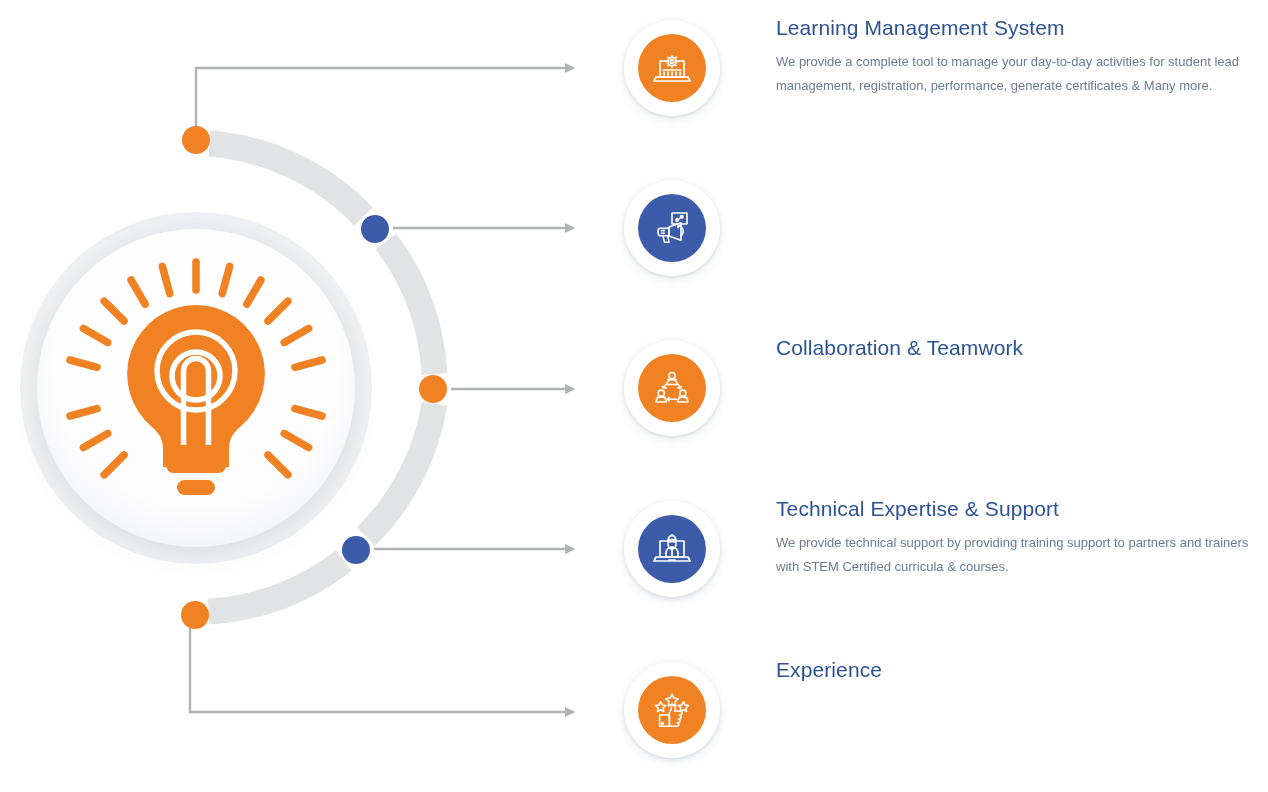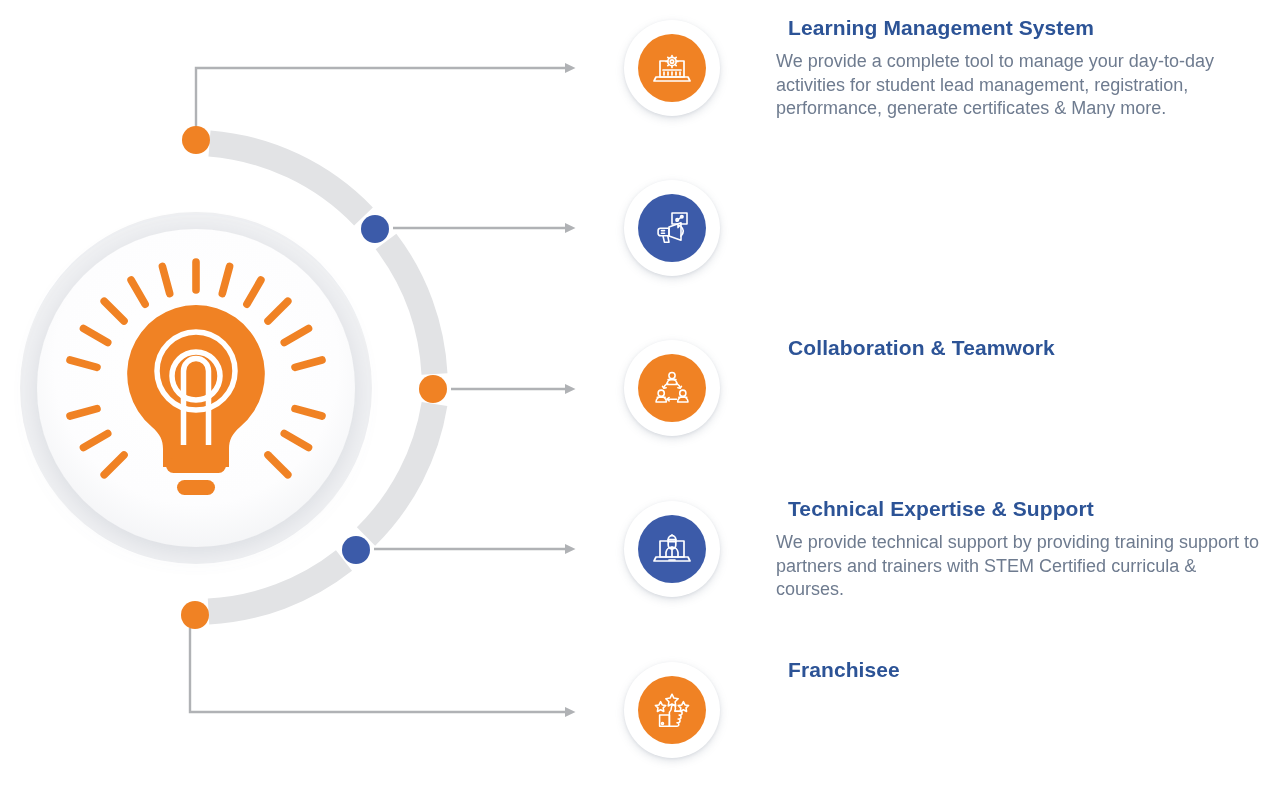--- a/index.html
+++ b/index.html
@@ -37,9 +37,9 @@
   .row-title{
     color:#2C5396;
     font-size:21px;
-    font-weight:bold;
+    font-weight:normal;
     letter-spacing:.1px;
-    margin:0 0 11px 12px;
+    margin:0 0 11px 0;
     line-height:1.1;
     white-space:nowrap;
   }

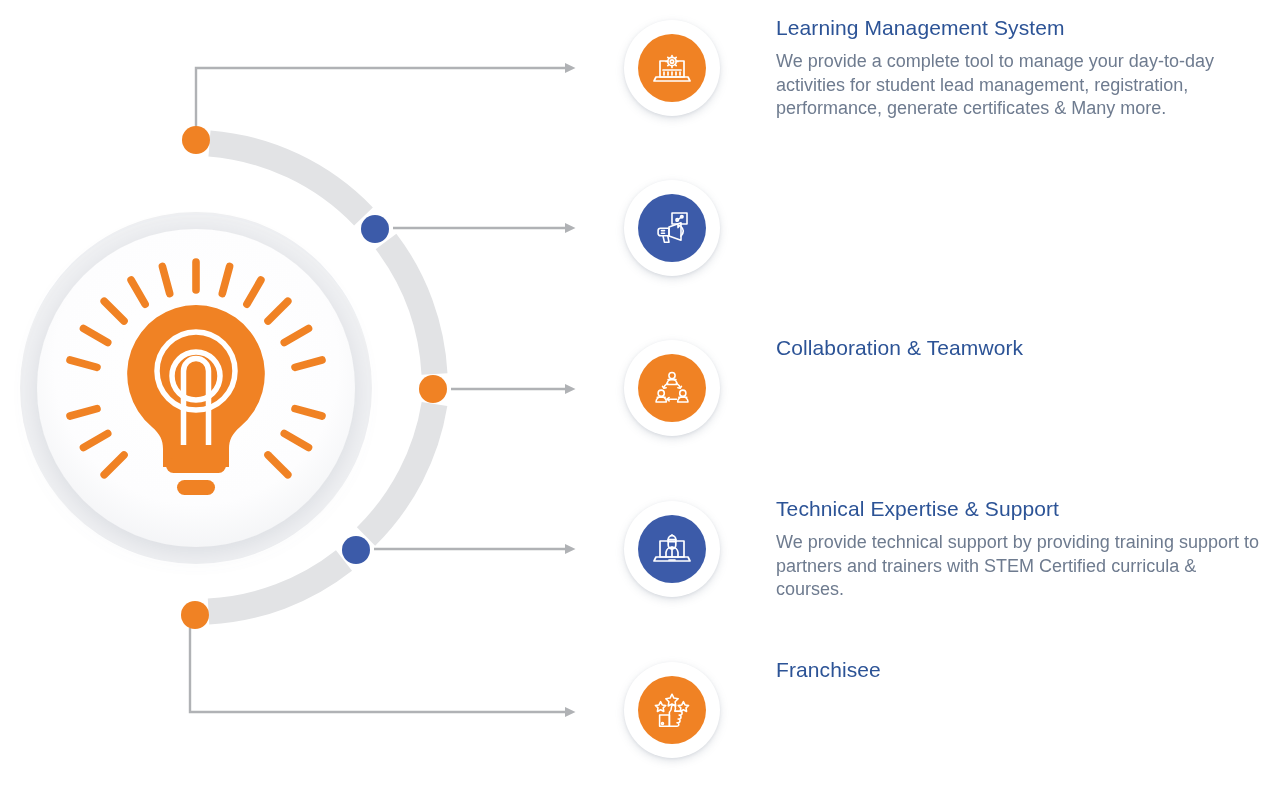--- a/index.html
+++ b/index.html
@@ -45,7 +45,7 @@
   }
   .row-body{
     color:#6E7B8F;
-    font-size:18px;
+    font-size:13px;
     line-height:23.5px;
     margin:0;
     font-weight:400;

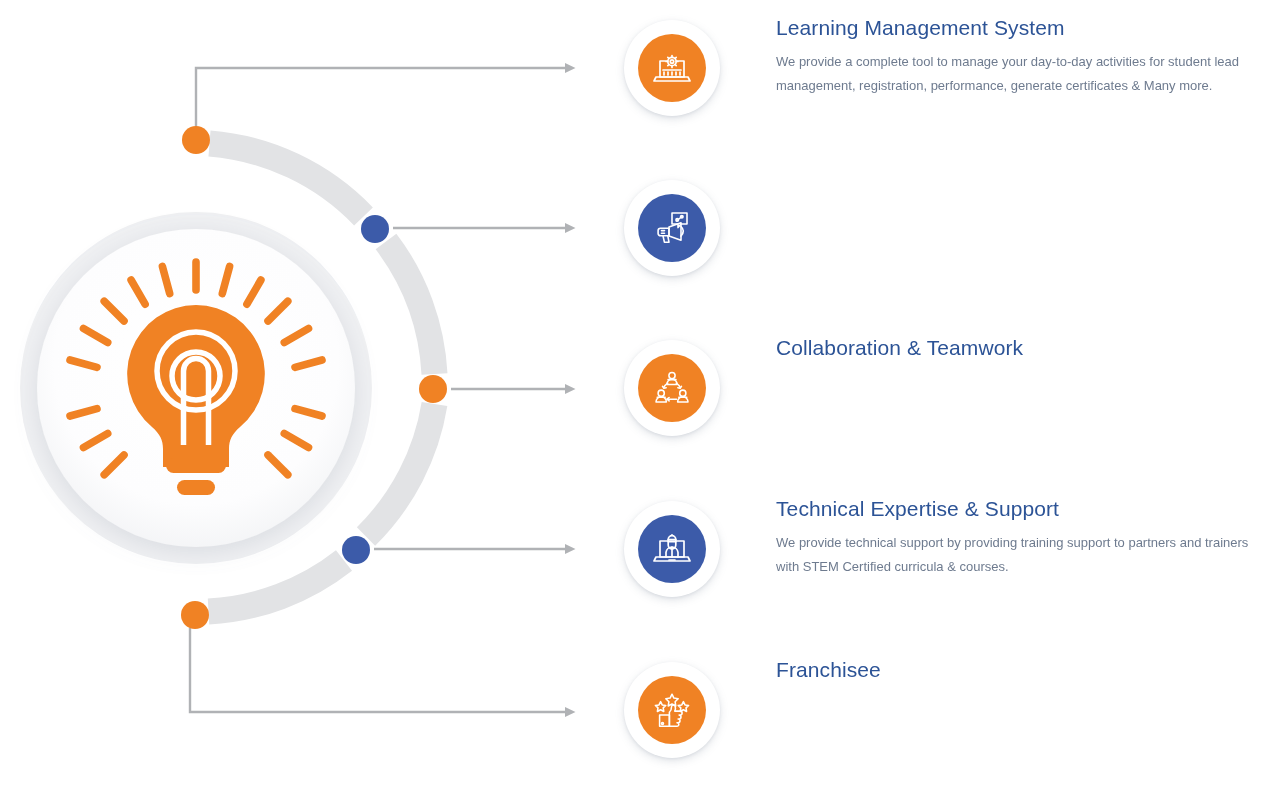--- a/index.html
+++ b/index.html
@@ -260,7 +260,7 @@
       </div>
     </div>
     <div class="row-text">
-      <h3 class="row-title">Franchisee</h3>
+      <h3 class="row-title">Experience</h3>
     </div>
   </div>
 

